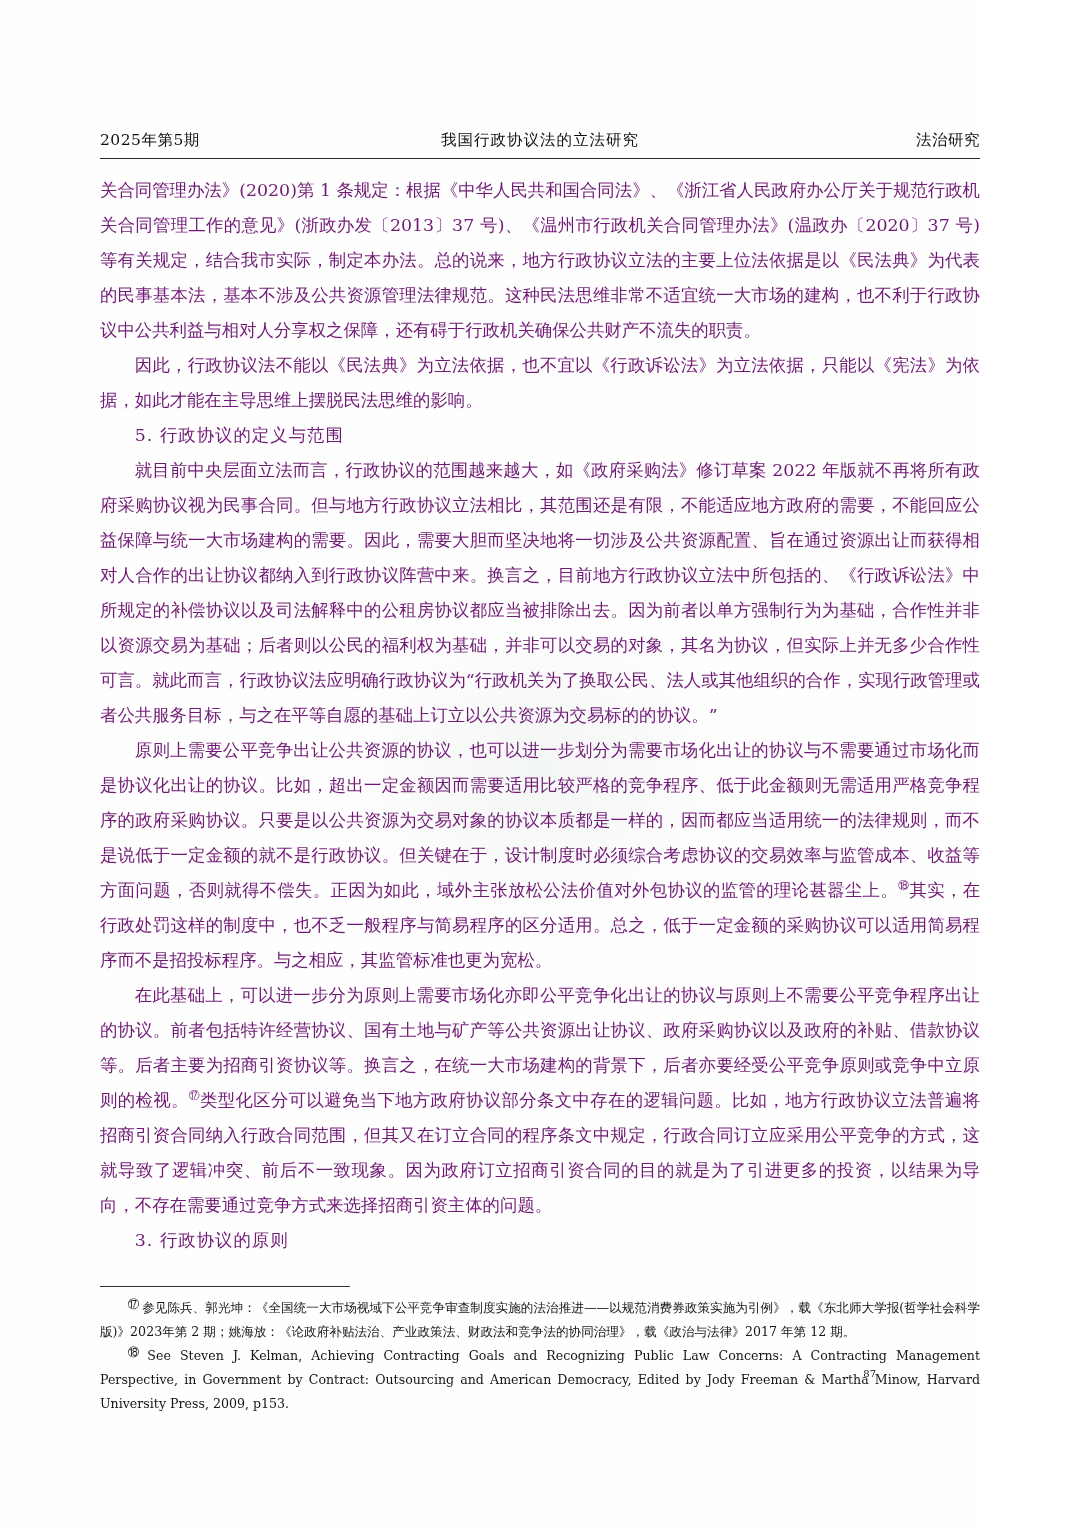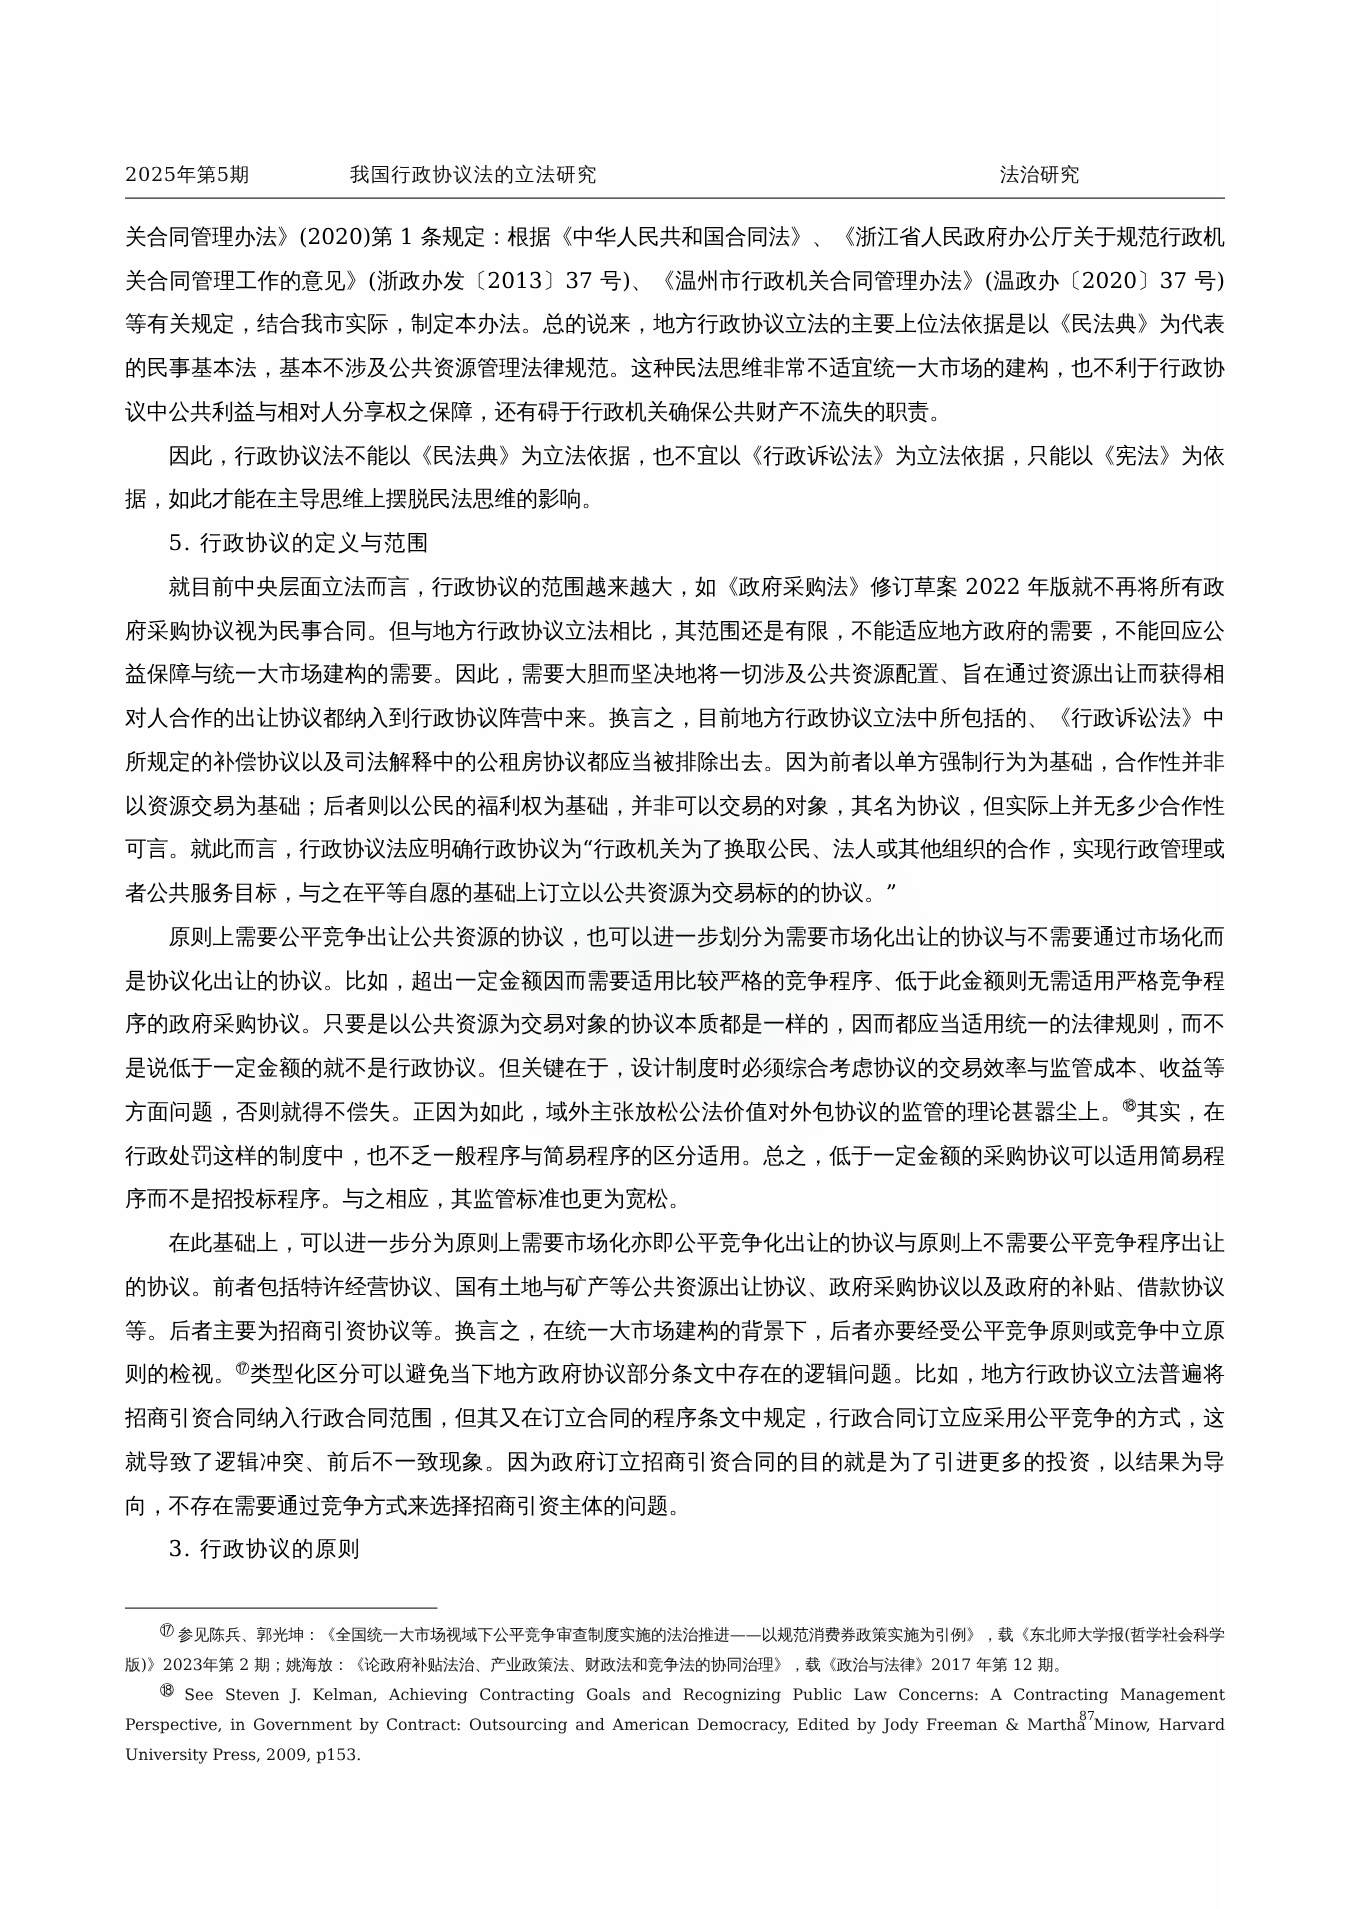--- a/index.html
+++ b/index.html
@@ -39,7 +39,7 @@
     padding-bottom: 7px;
   }
   .runhead .rh-left { width: 180px; text-align: left; }
-  .runhead .rh-center { flex: 1; text-align: left; letter-spacing: 1px; }
+  .runhead .rh-center { flex: 1; text-align: center; letter-spacing: 1px; }
   .runhead .rh-right { width: 180px; text-align: left; }
   .rule {
     border-bottom: 1px solid #2b2b2b;

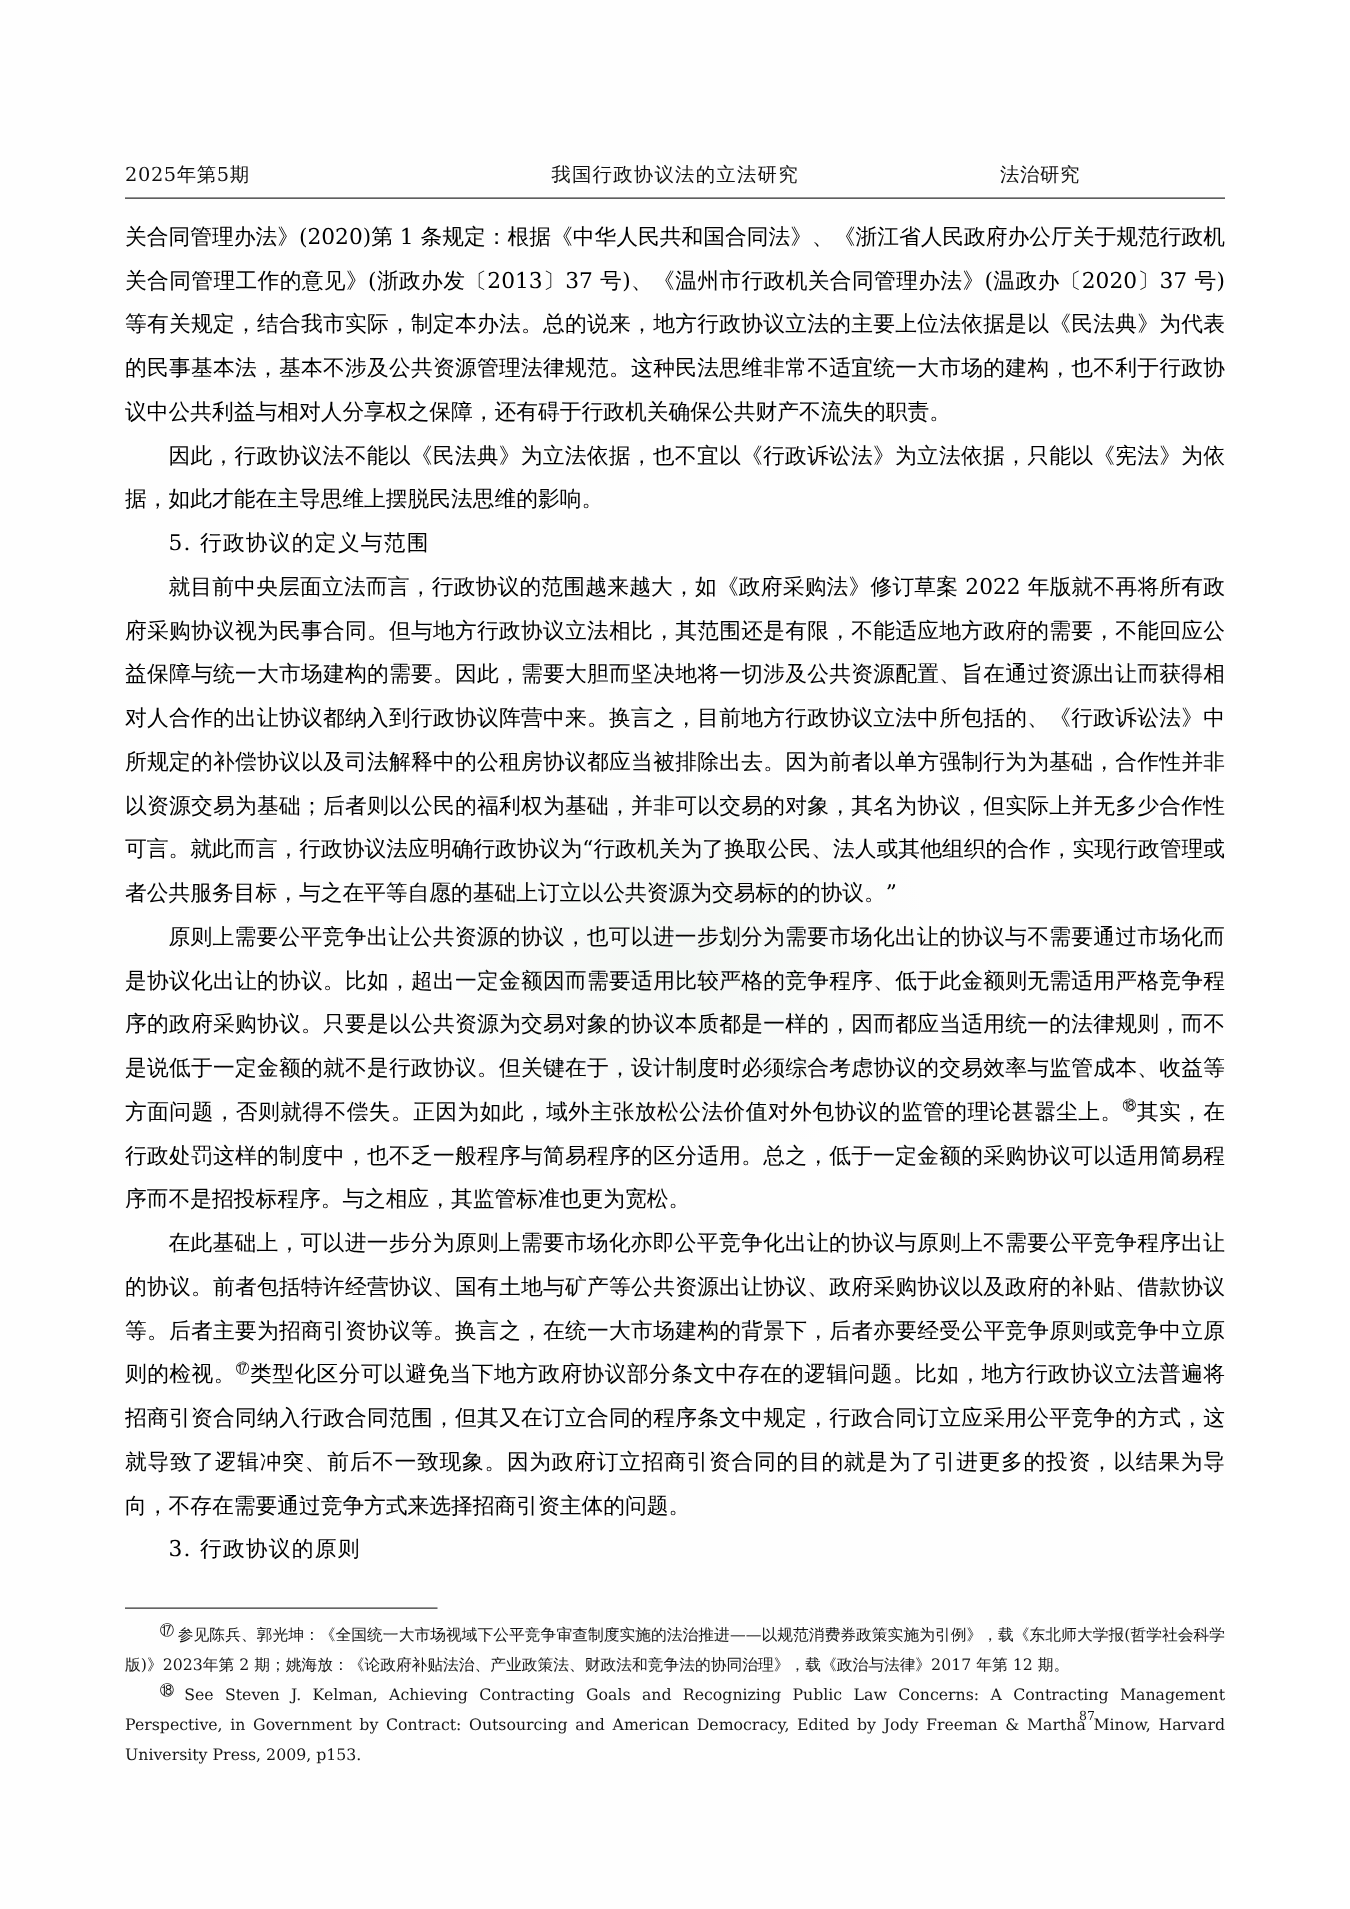--- a/index.html
+++ b/index.html
@@ -40,7 +40,7 @@
   }
   .runhead .rh-left { width: 180px; text-align: left; }
   .runhead .rh-center { flex: 1; text-align: center; letter-spacing: 1px; }
-  .runhead .rh-right { width: 180px; text-align: left; }
+  .runhead .rh-right { width: 180px; text-align: right; }
   .rule {
     border-bottom: 1px solid #2b2b2b;
     width: 880px;

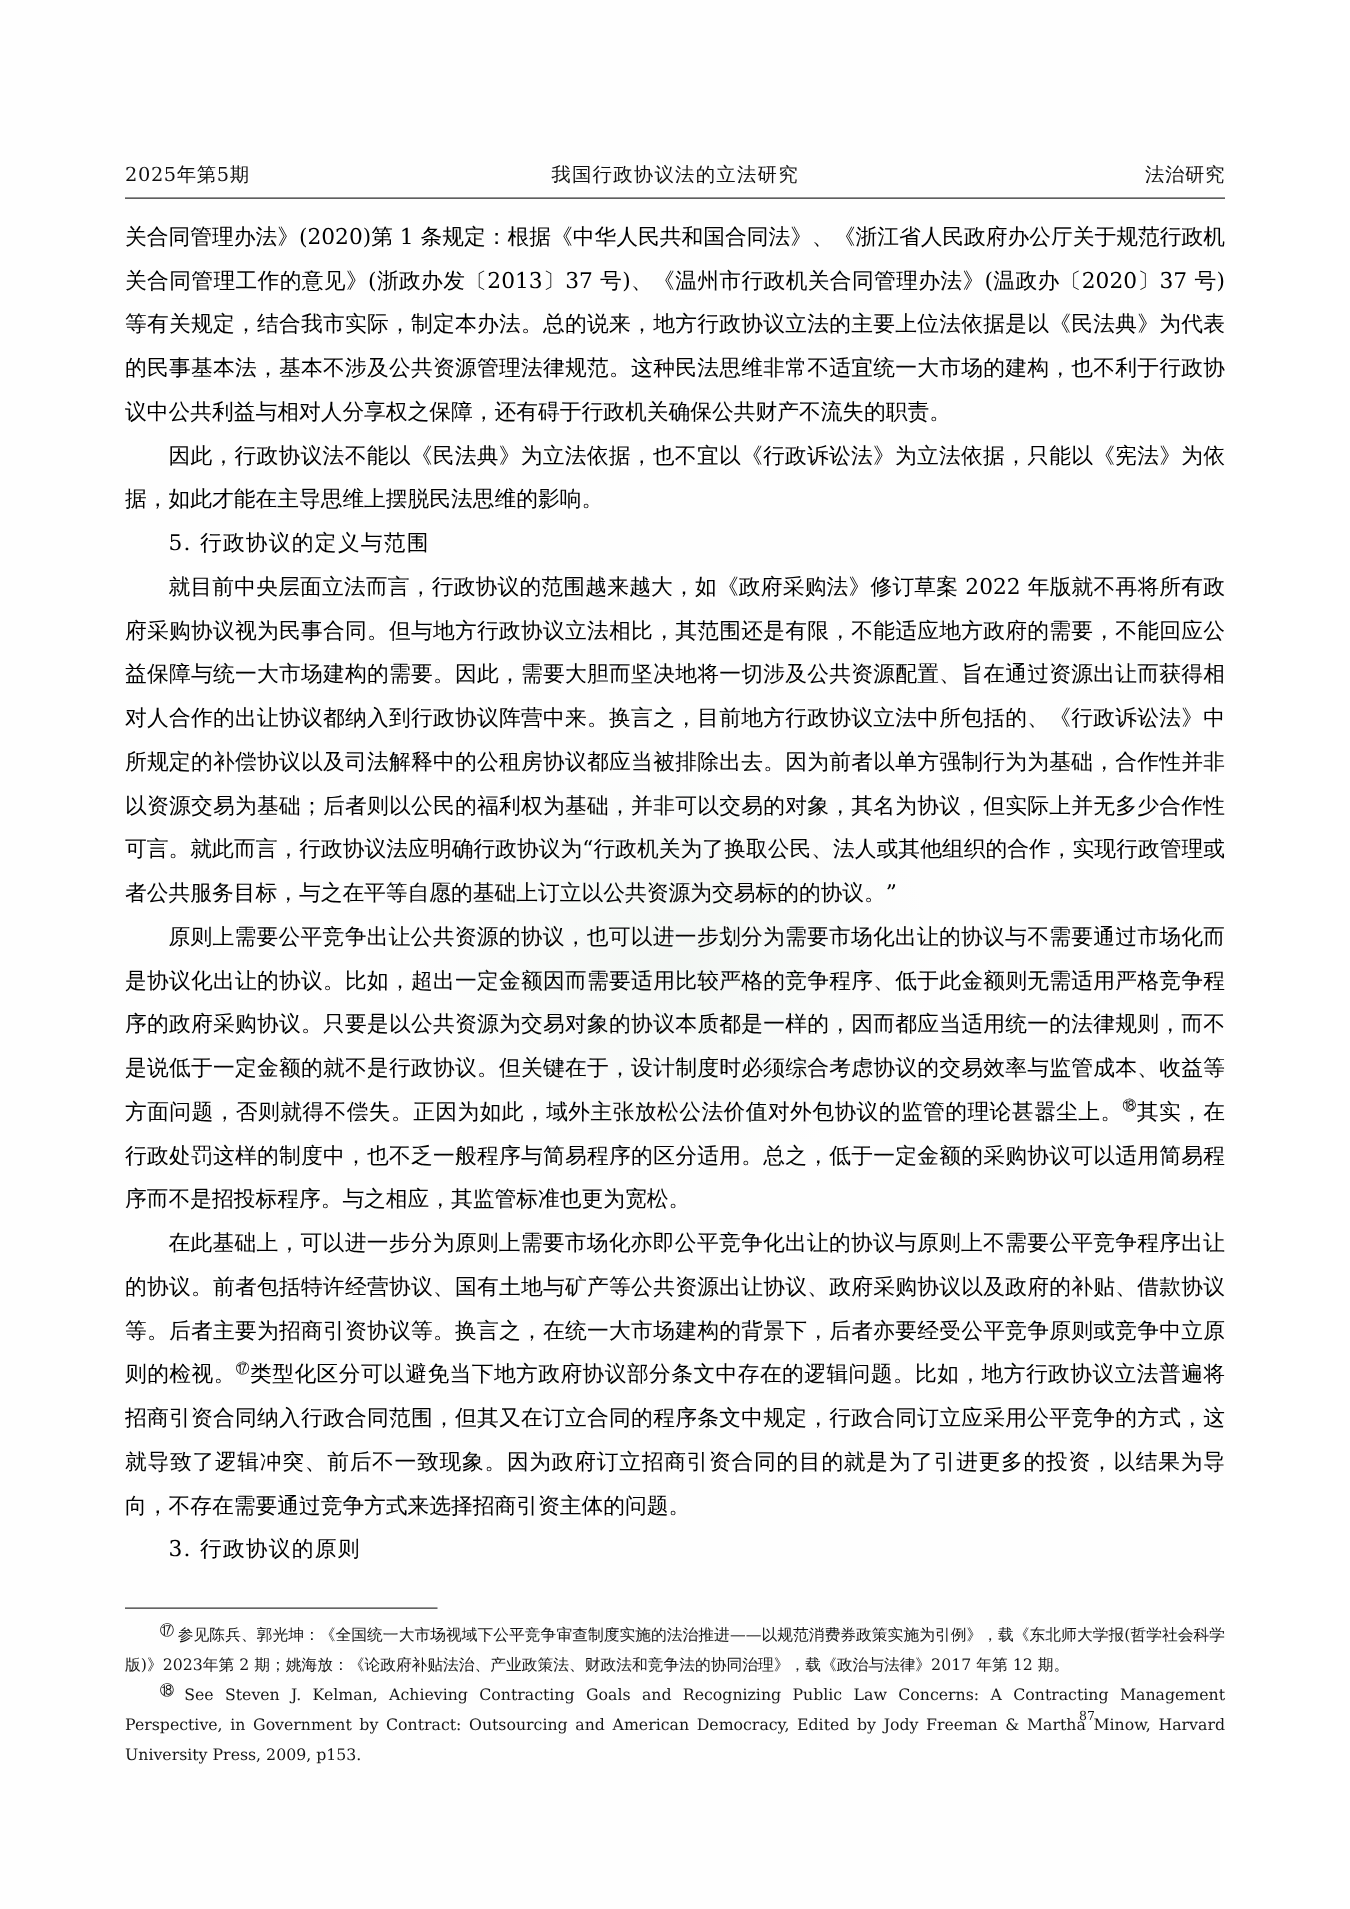--- a/index.html
+++ b/index.html
@@ -52,7 +52,7 @@
     line-height: 35px;
     text-align: justify;
     text-justify: inter-ideograph;
-    color: #000000;
+    color: #701a75;
   }
   .body-text p {
     margin: 0;

